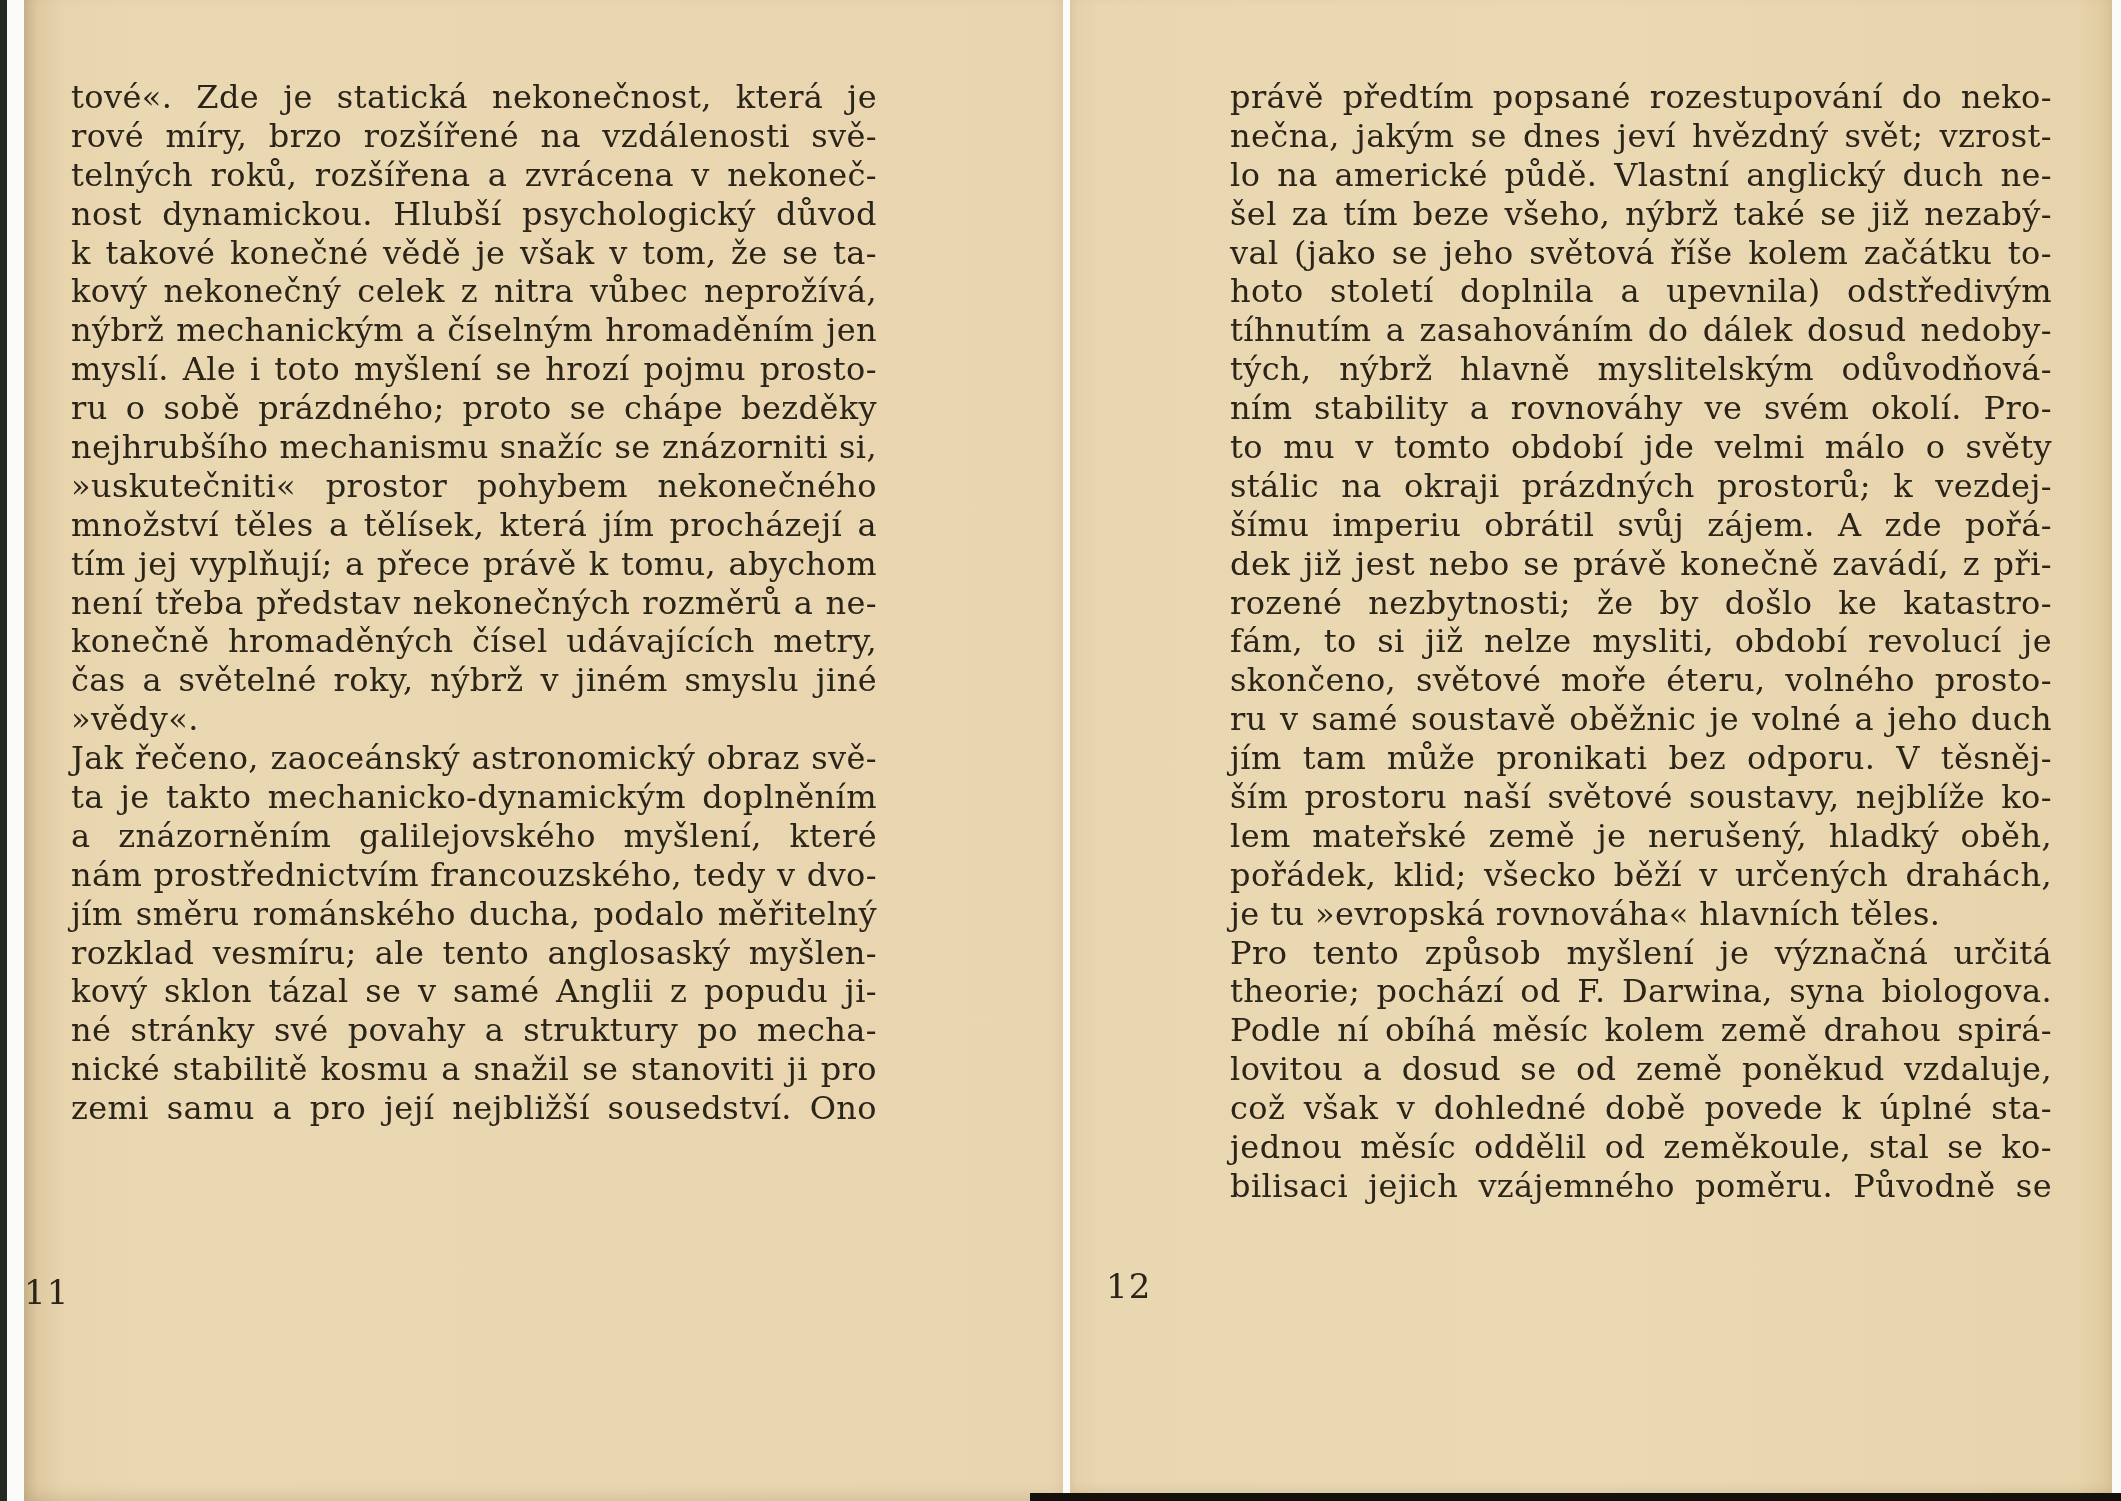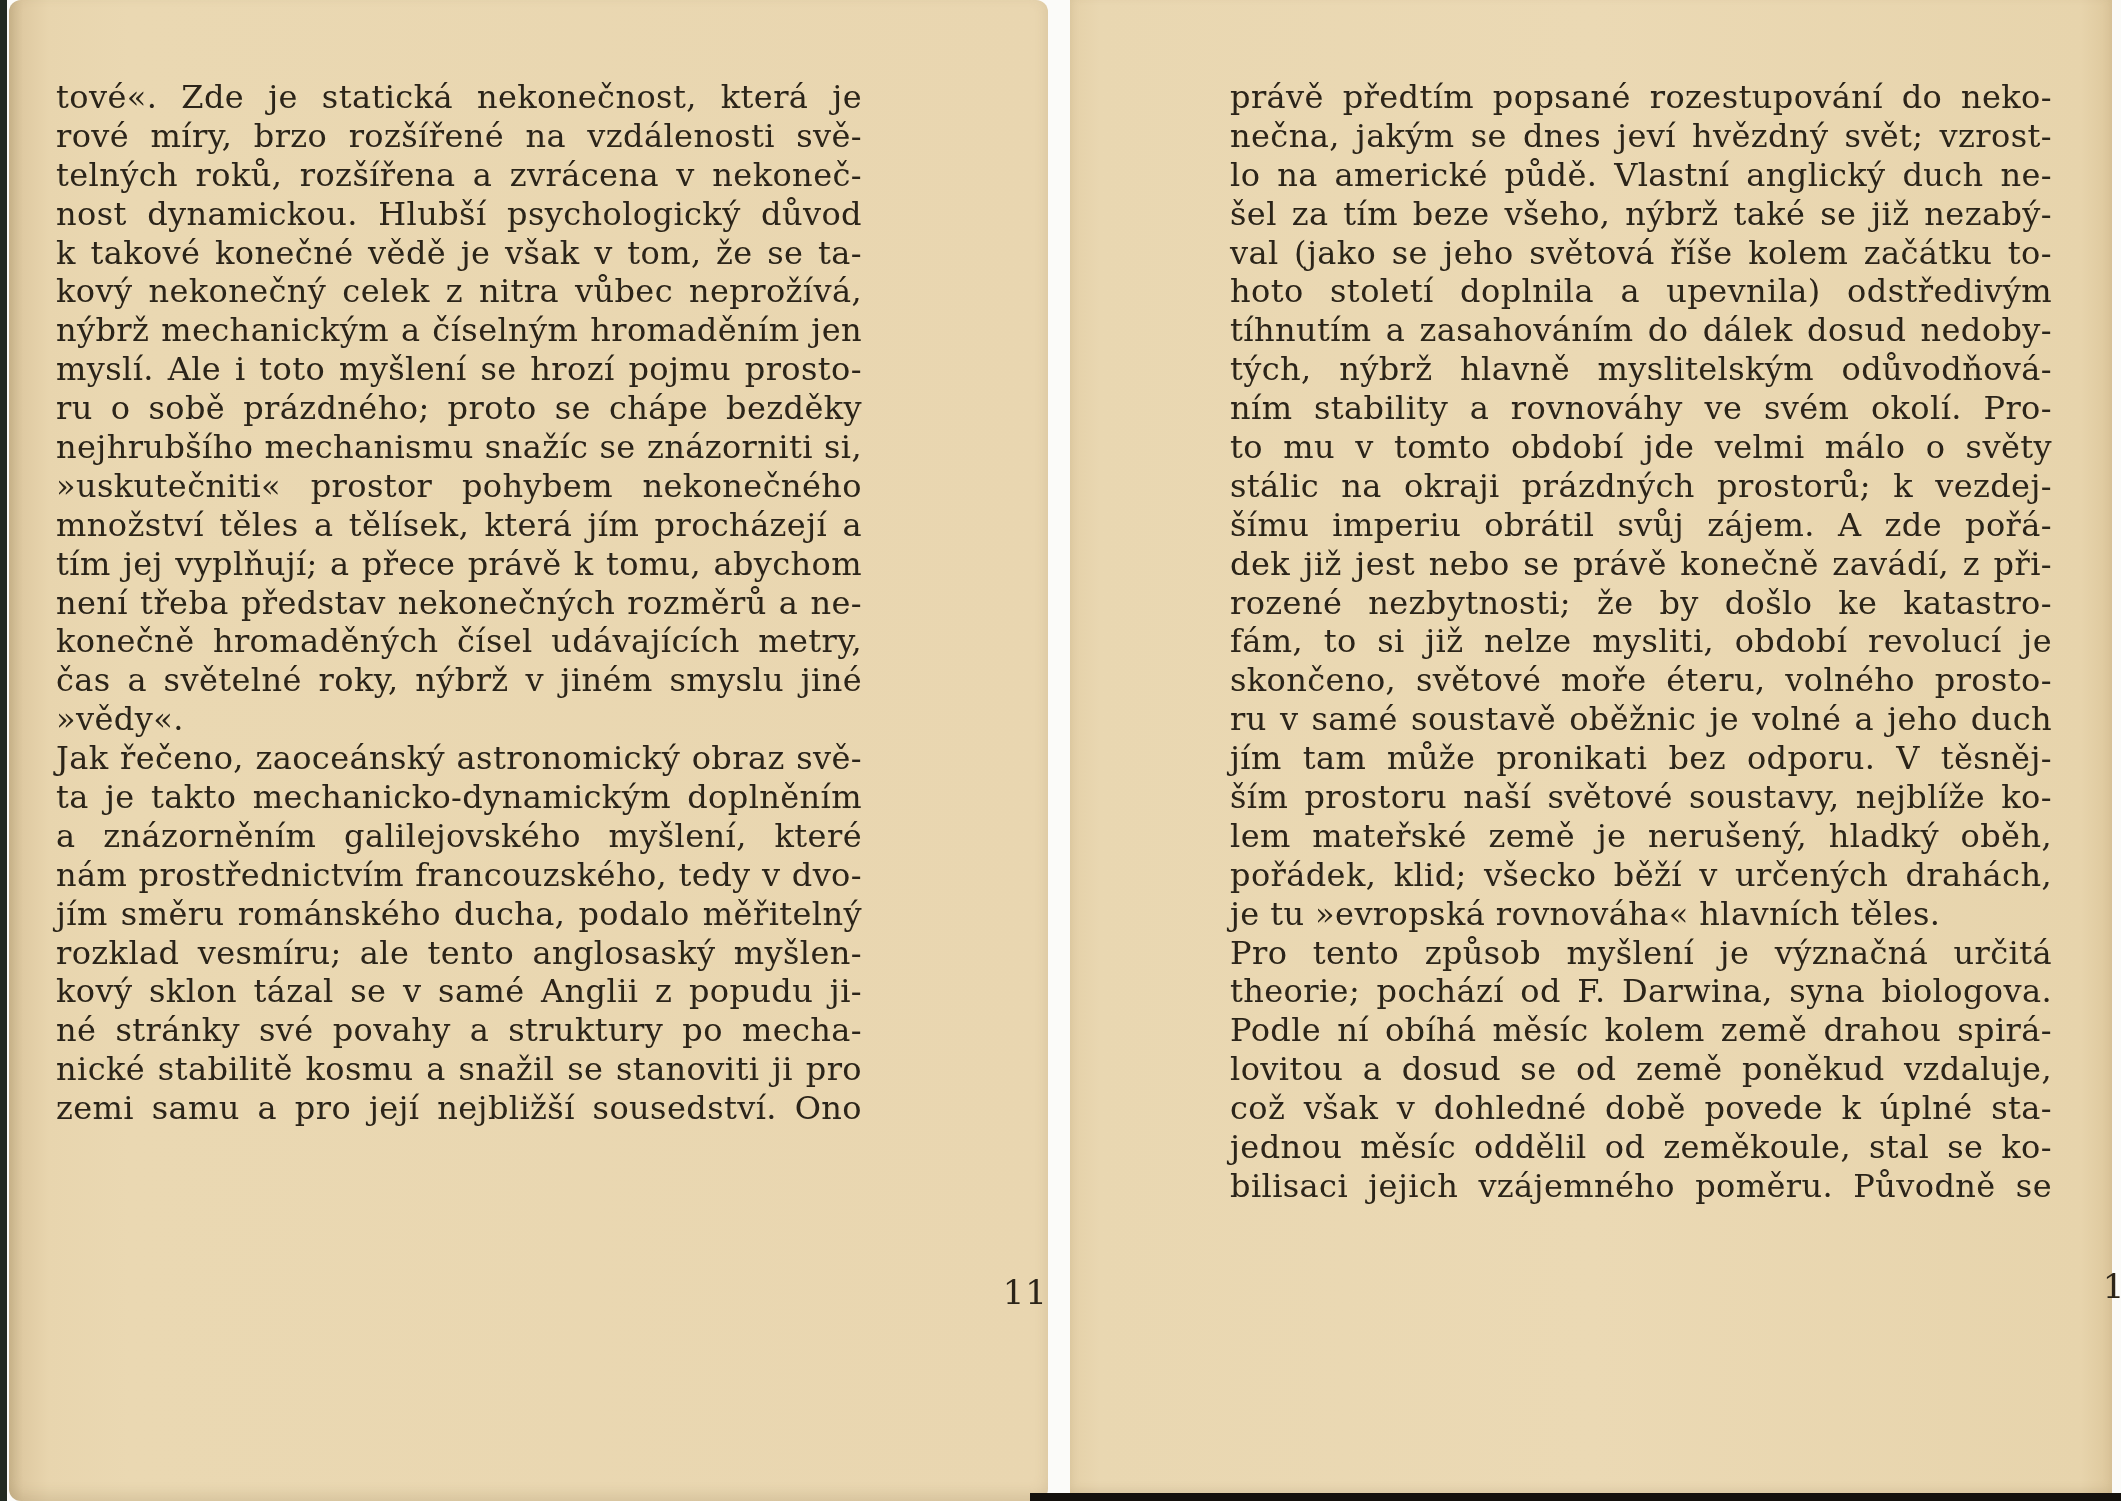--- a/index.html
+++ b/index.html
@@ -19,10 +19,9 @@
     background:#e9d6b0;
   }
   .page.left{
-    left:9px;width:1039px;height:1501px;
+    left:24px;width:1039px;height:1501px;
     background:linear-gradient(90deg,#cdb88f 0px,#dfcaa2 14px,#e8d5ae 40px,#ead8b2 120px,#e9d6b0 100%);
     box-shadow:inset 0 -6px 14px rgba(120,100,60,.18);
-    border-radius:12px;
   }
   .page.right{
     left:1070px;width:1042px;height:1494px;

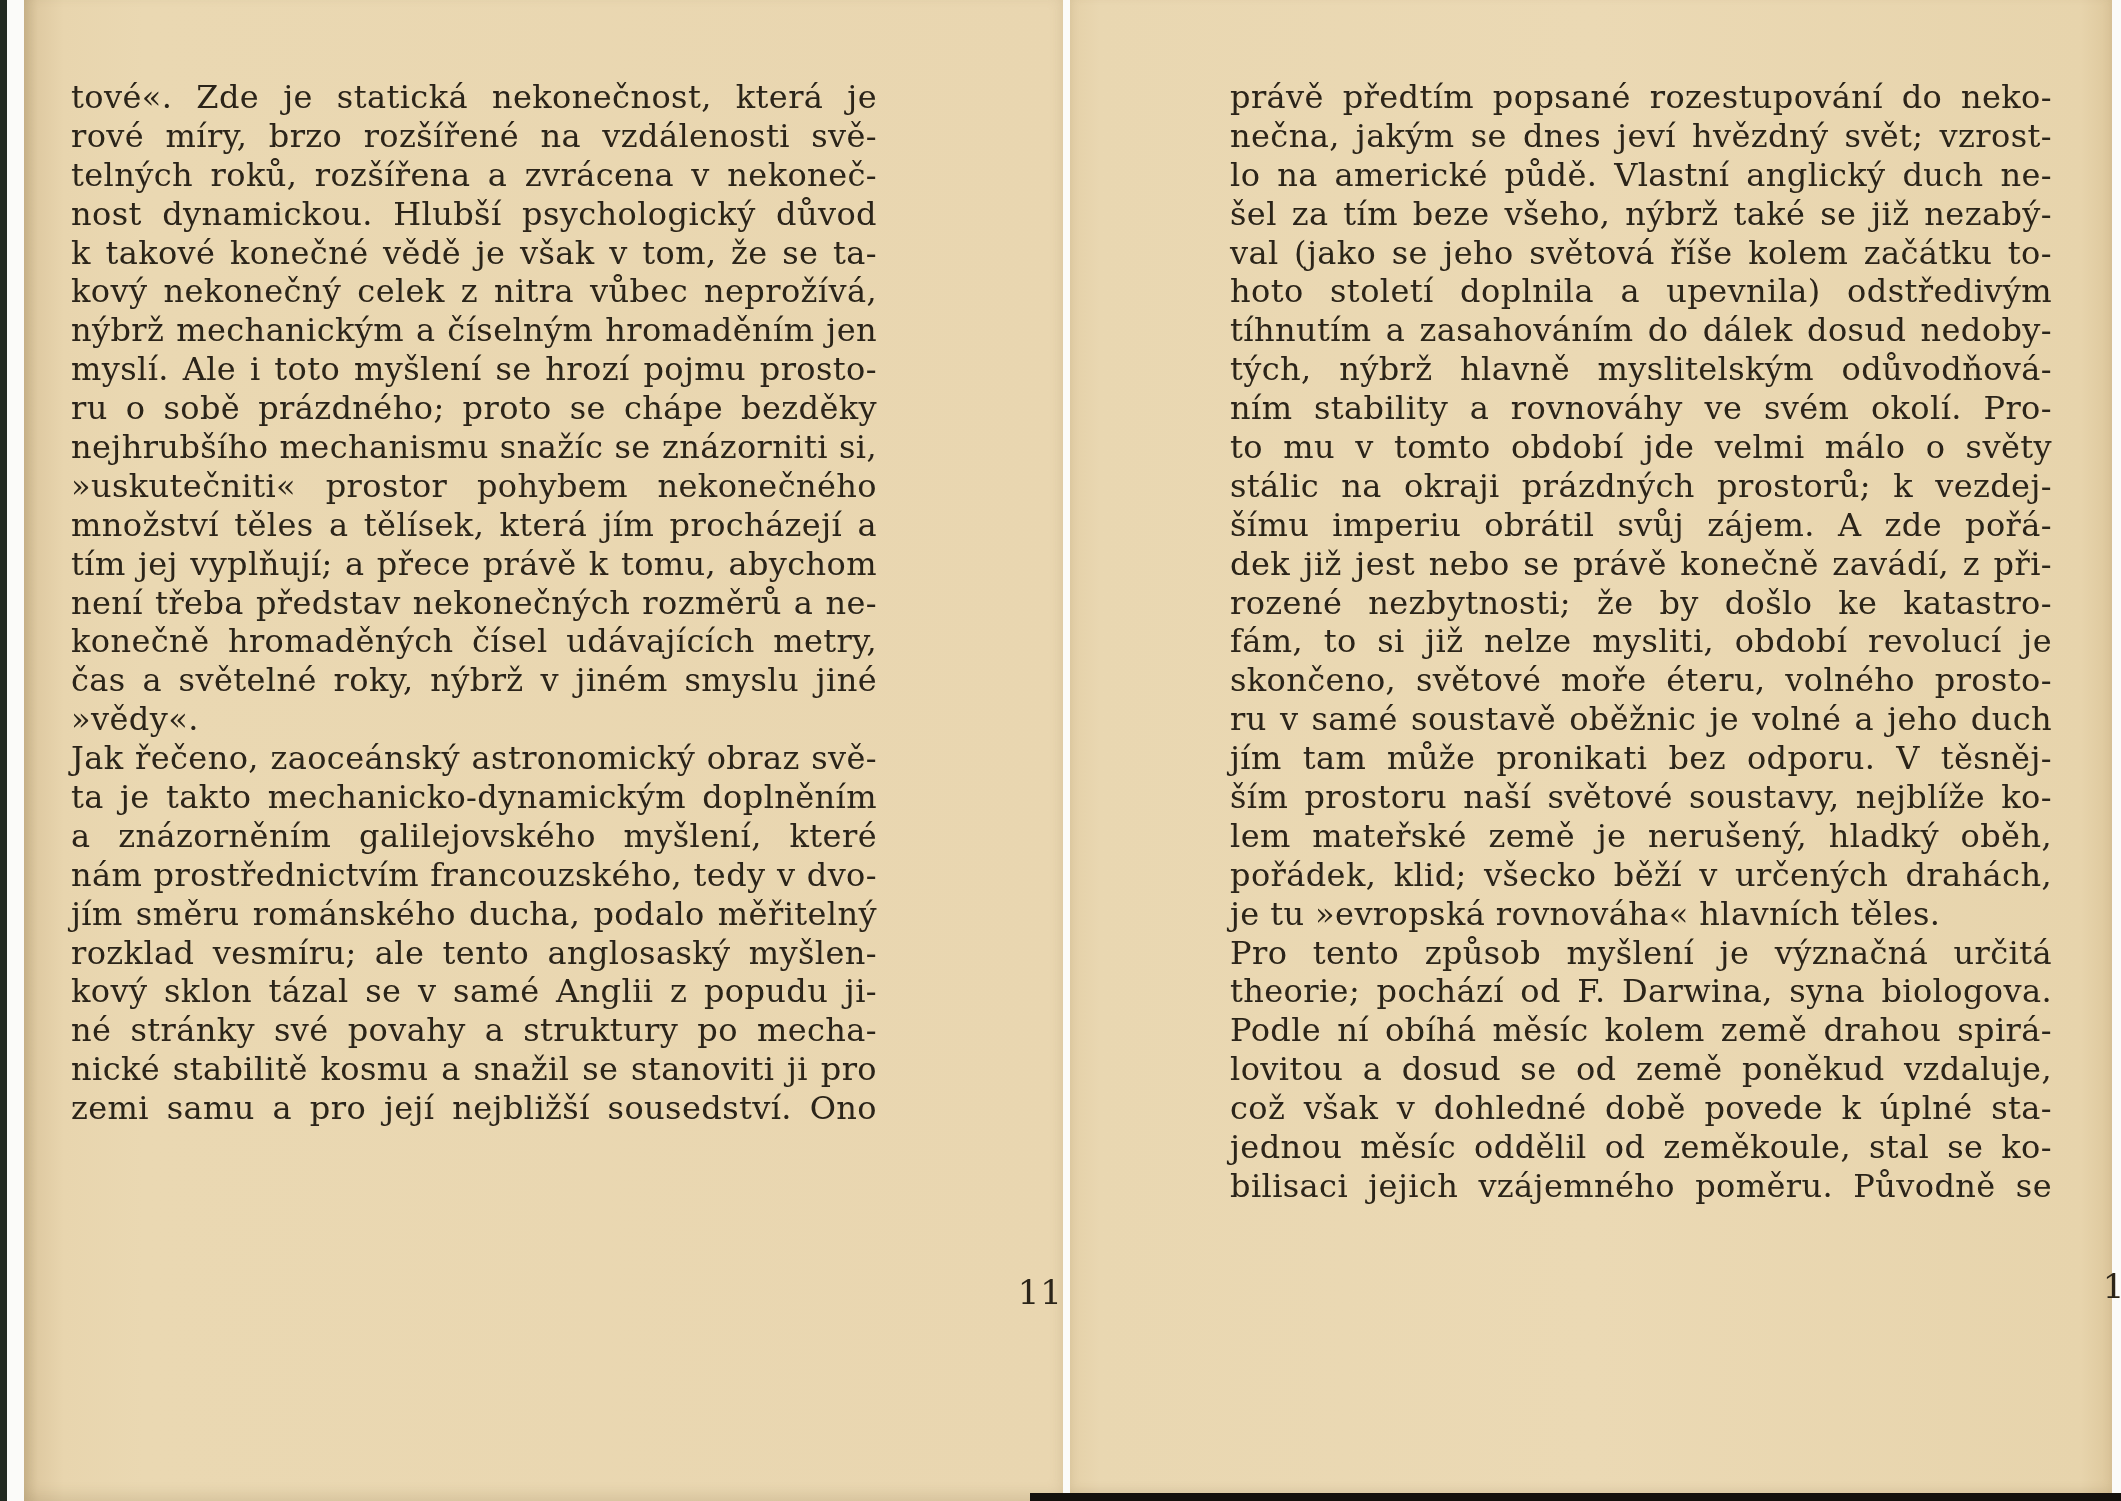--- a/index.html
+++ b/index.html
@@ -55,7 +55,7 @@
   .pagenum{
     position:absolute;
     width:100%;
-    text-align:right;
+    text-align:left;
     color:#2b2419;
     font-size:34px;
     letter-spacing:1px;

